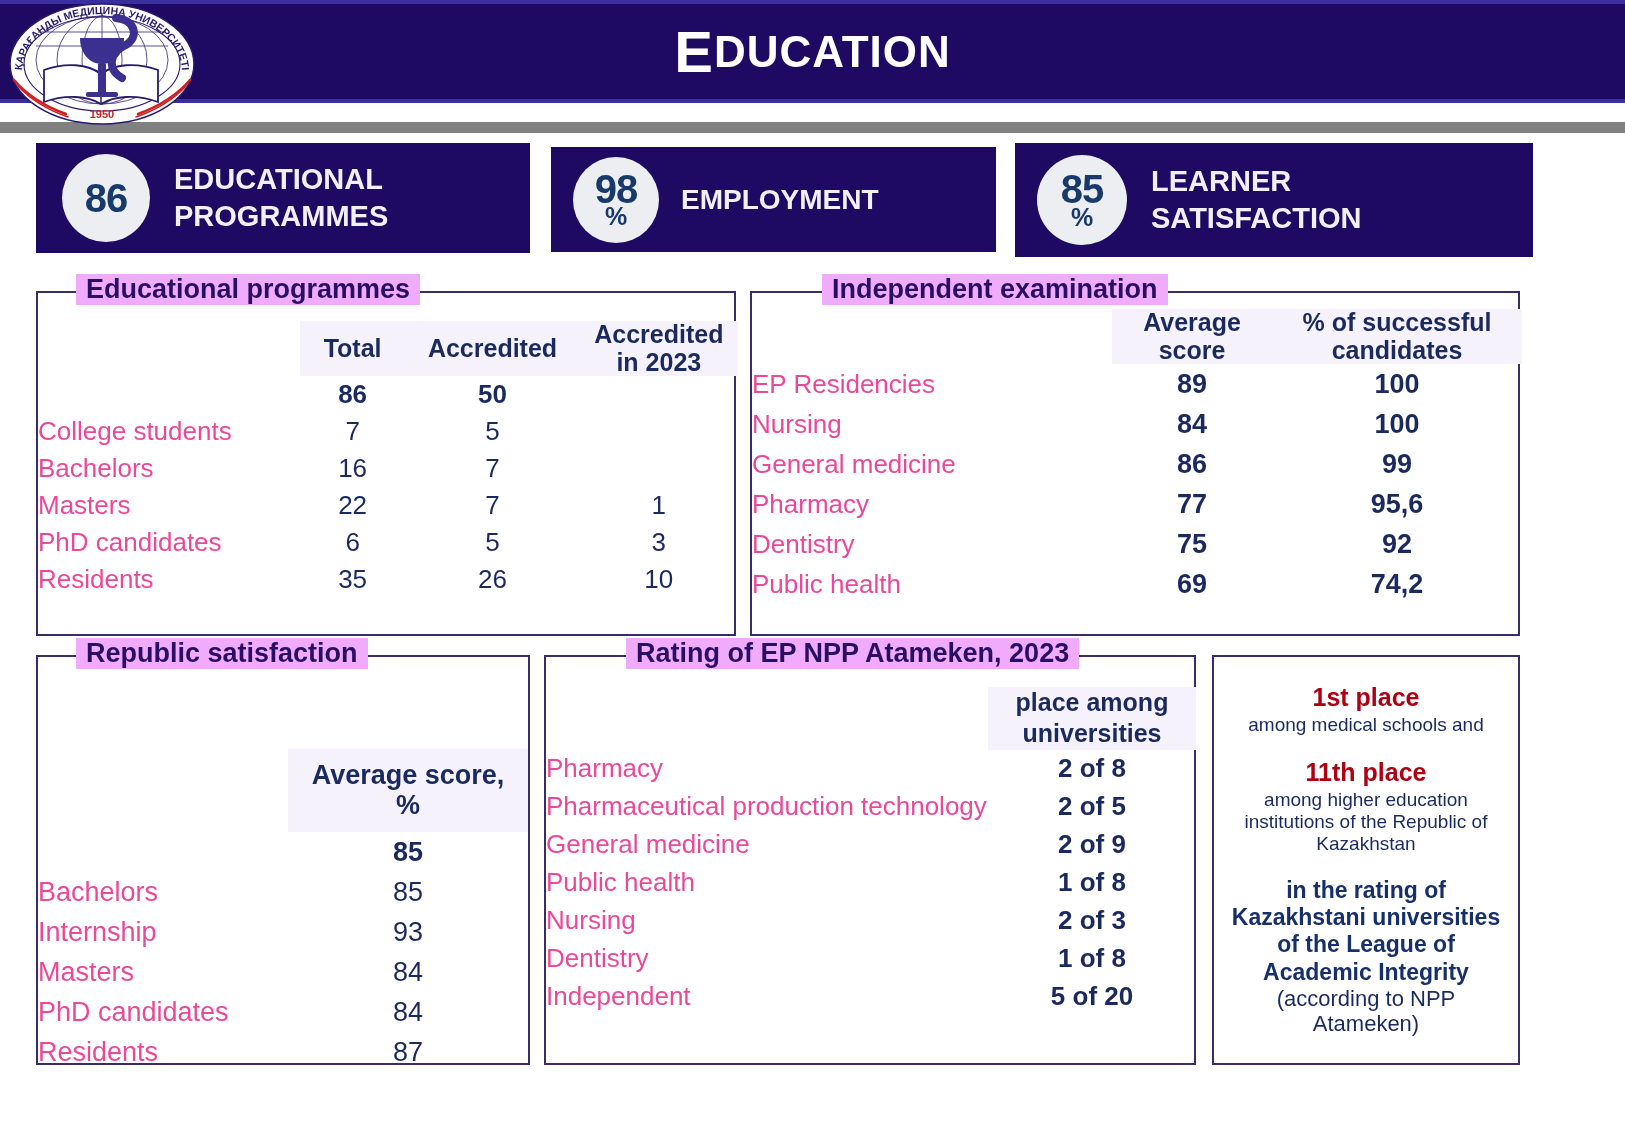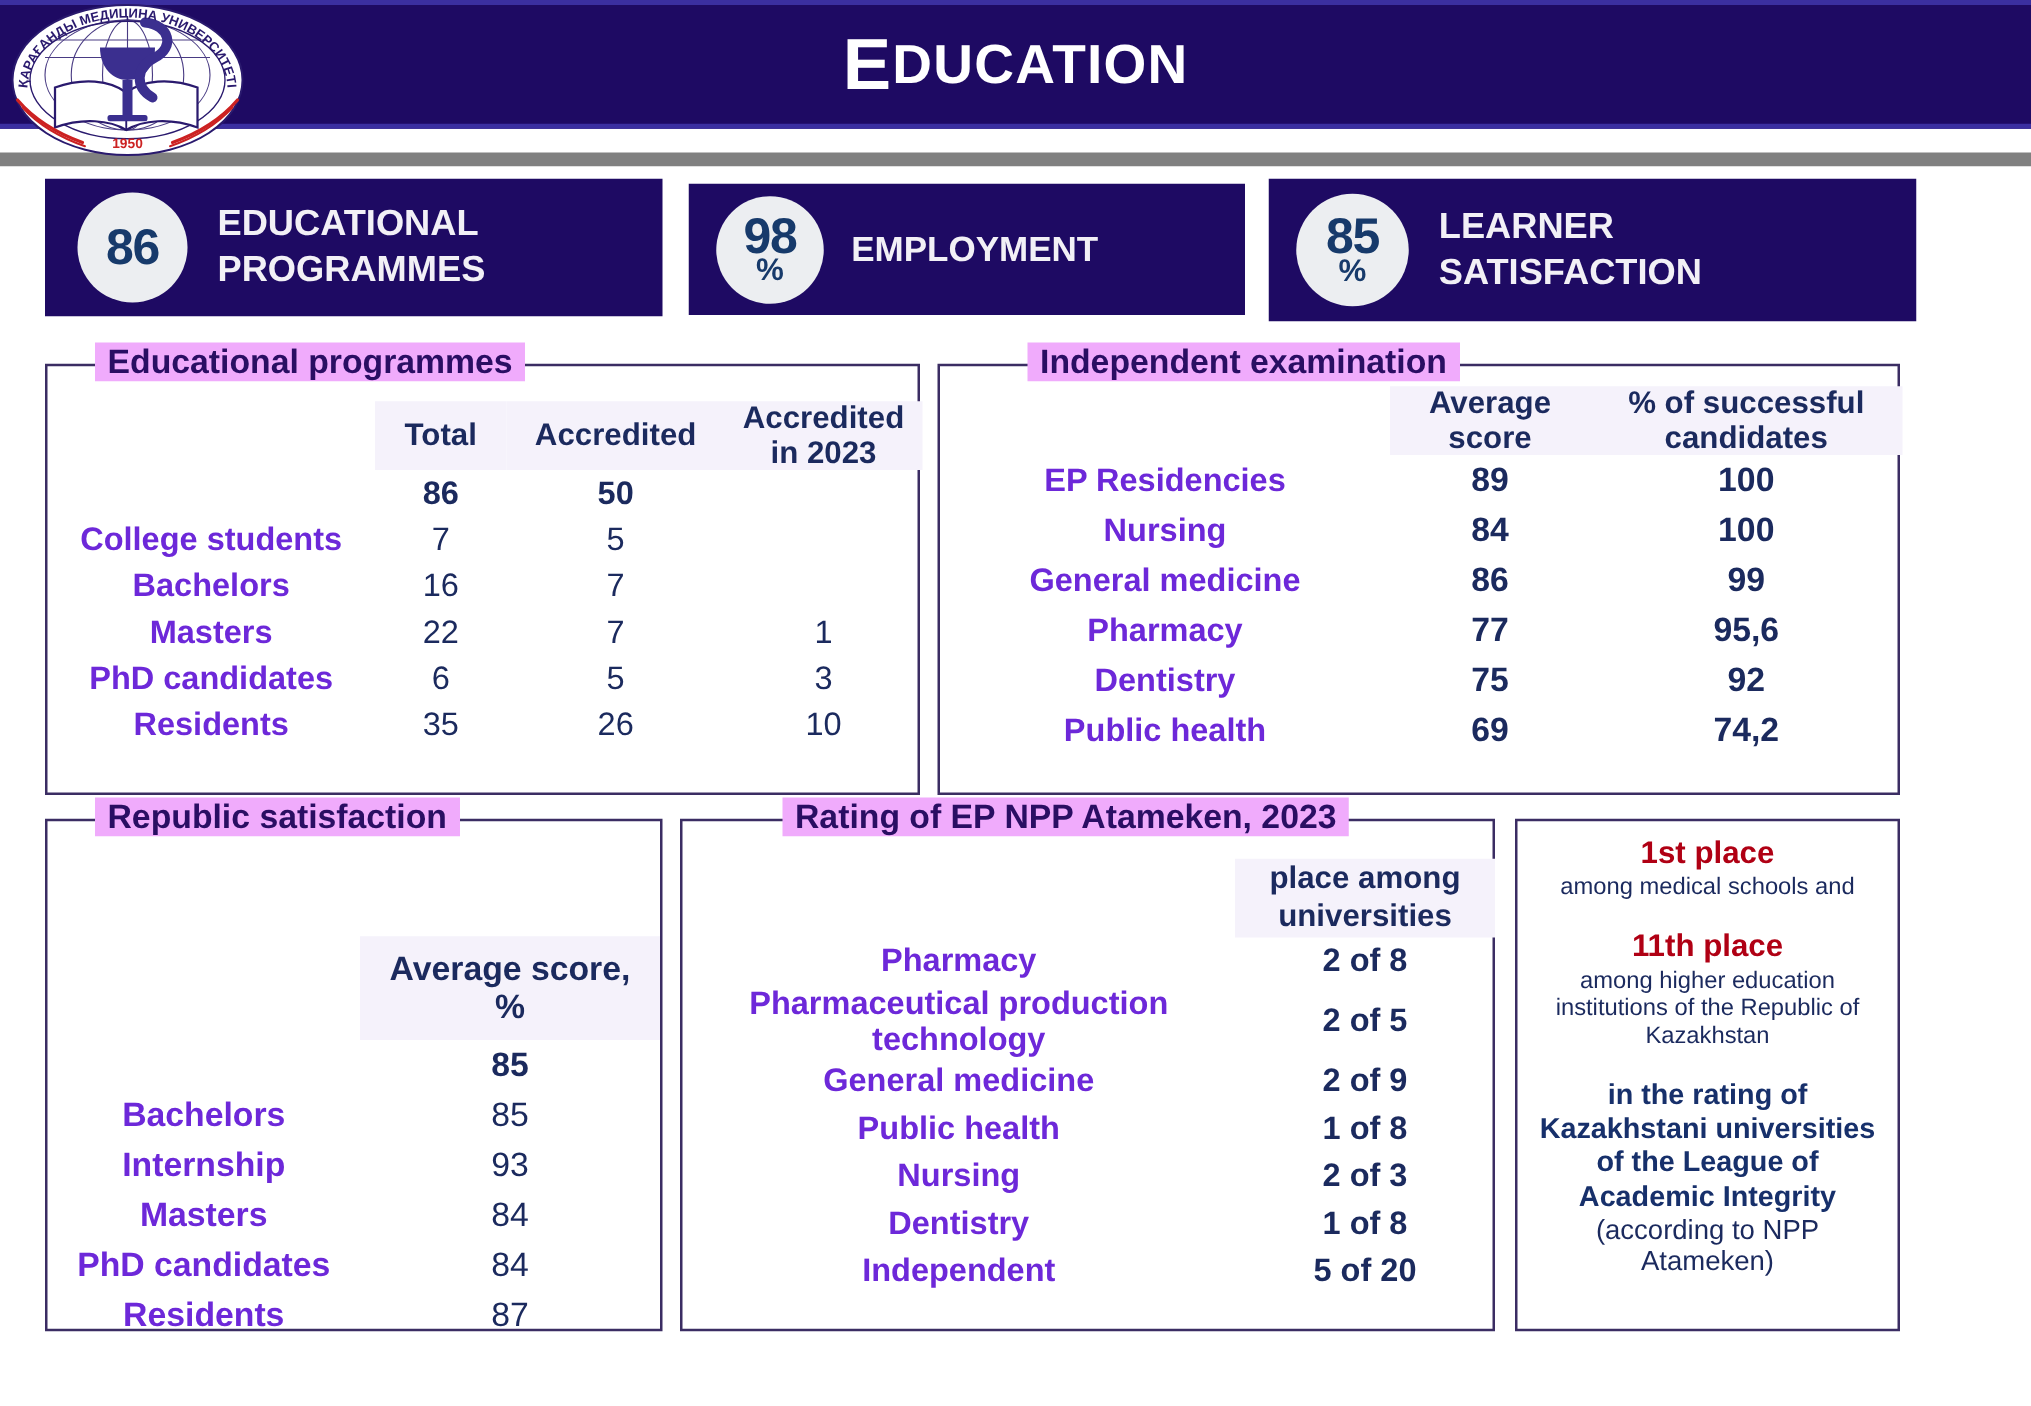--- a/index.html
+++ b/index.html
@@ -140,10 +140,10 @@
     vertical-align: middle;
   }
   .rowlabel {
-    text-align: center;
+    text-align: left;
     font-size: 26px;
-    font-weight: 700;
-    color: #6d28d9;
+    font-weight: 400;
+    color: #ec4899;
     padding-right: 16px;
     white-space: nowrap;
   }

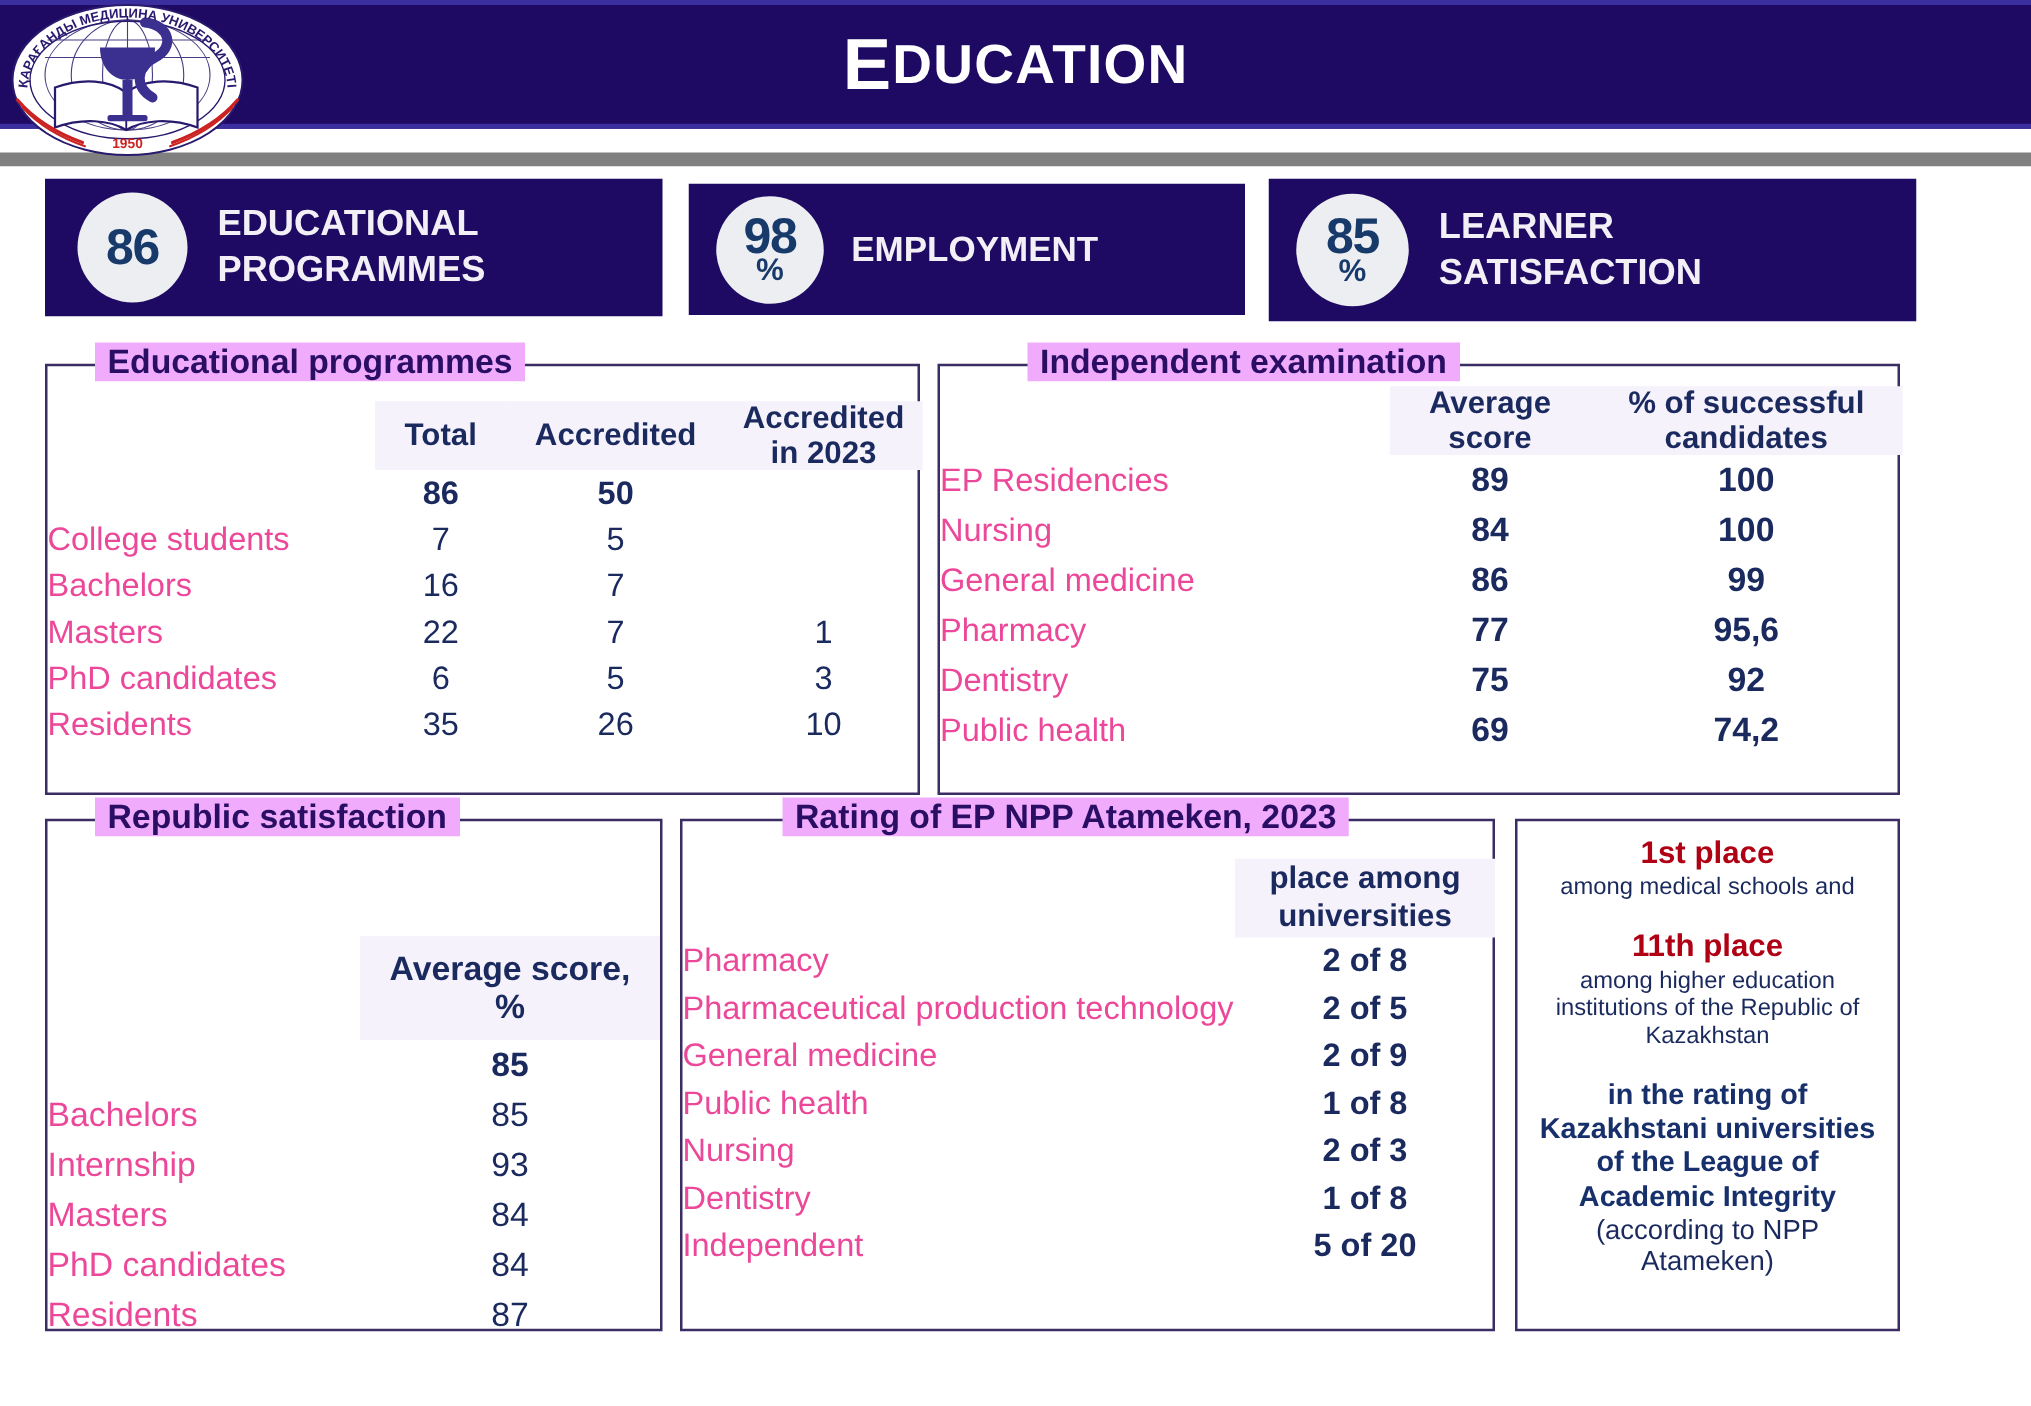--- a/index.html
+++ b/index.html
@@ -200,7 +200,7 @@
 
   
   .place-body {
-    padding: 11px 10px 0 10px;
+    padding: 26px 10px 0 10px;
     text-align: center;
   }
   .place-head {

